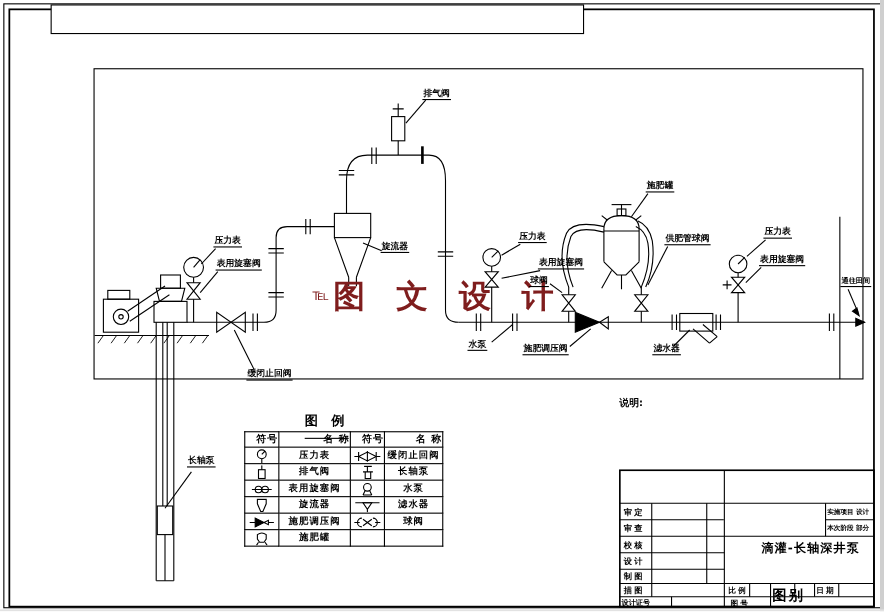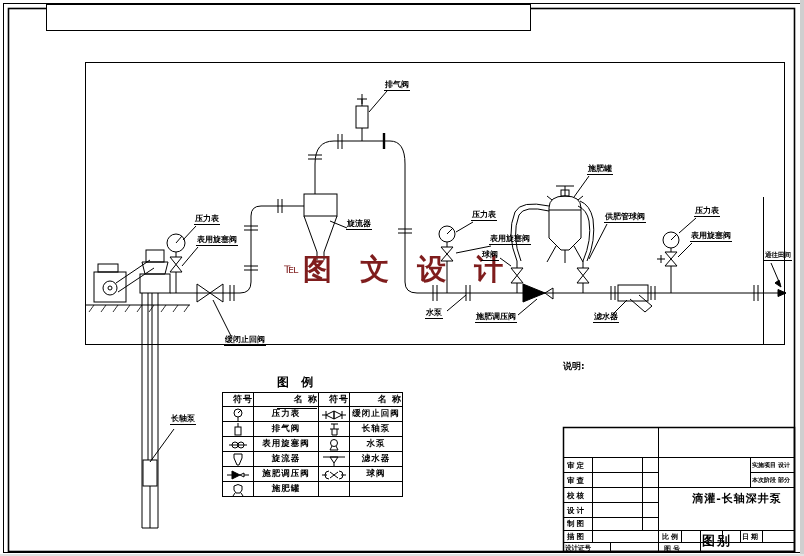--- a/index.html
+++ b/index.html
@@ -17,7 +17,7 @@
   .wm .wm-logo{font-size:14px;vertical-align:6px;margin-right:4px;}
   .wm .wm-text{font-size:29px;font-weight:bold;letter-spacing:9px;}
   .legend-title{position:absolute;left:277px;top:374px;font:bold 12px "DejaVu Sans",sans-serif;
-                letter-spacing:4px;border-bottom:1.5px solid #000;padding-bottom:17px;}
+                letter-spacing:4px;border-bottom:1.5px solid #000;padding-bottom:7px;}
   table.legend{position:absolute;left:222px;top:392px;border-collapse:collapse;table-layout:fixed;}
   table.legend td,table.legend th{border:1px solid #000;padding:0;text-align:center;
       font:bold 8.5px "DejaVu Sans",sans-serif;height:14px;overflow:hidden;letter-spacing:1px;}

